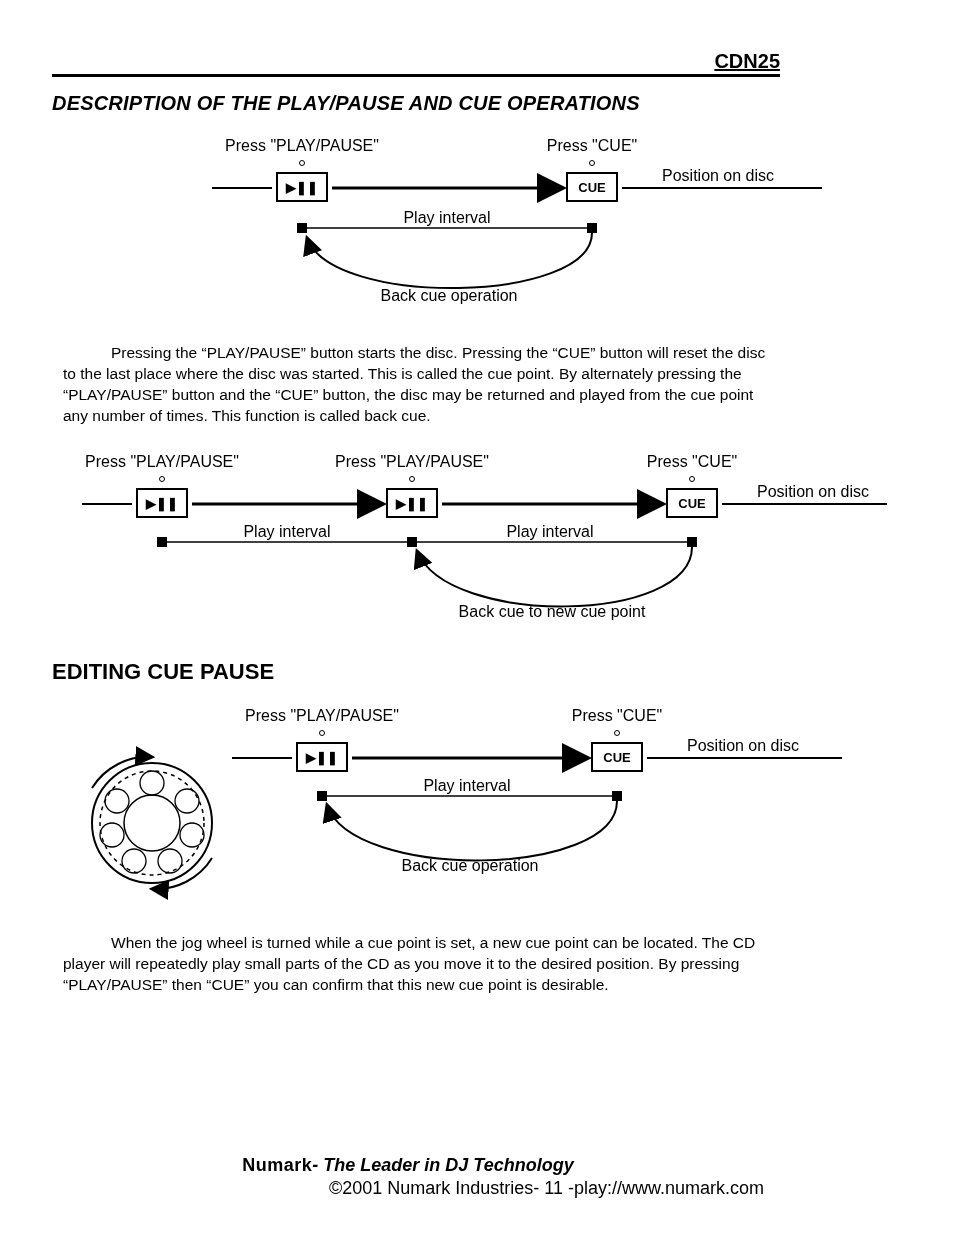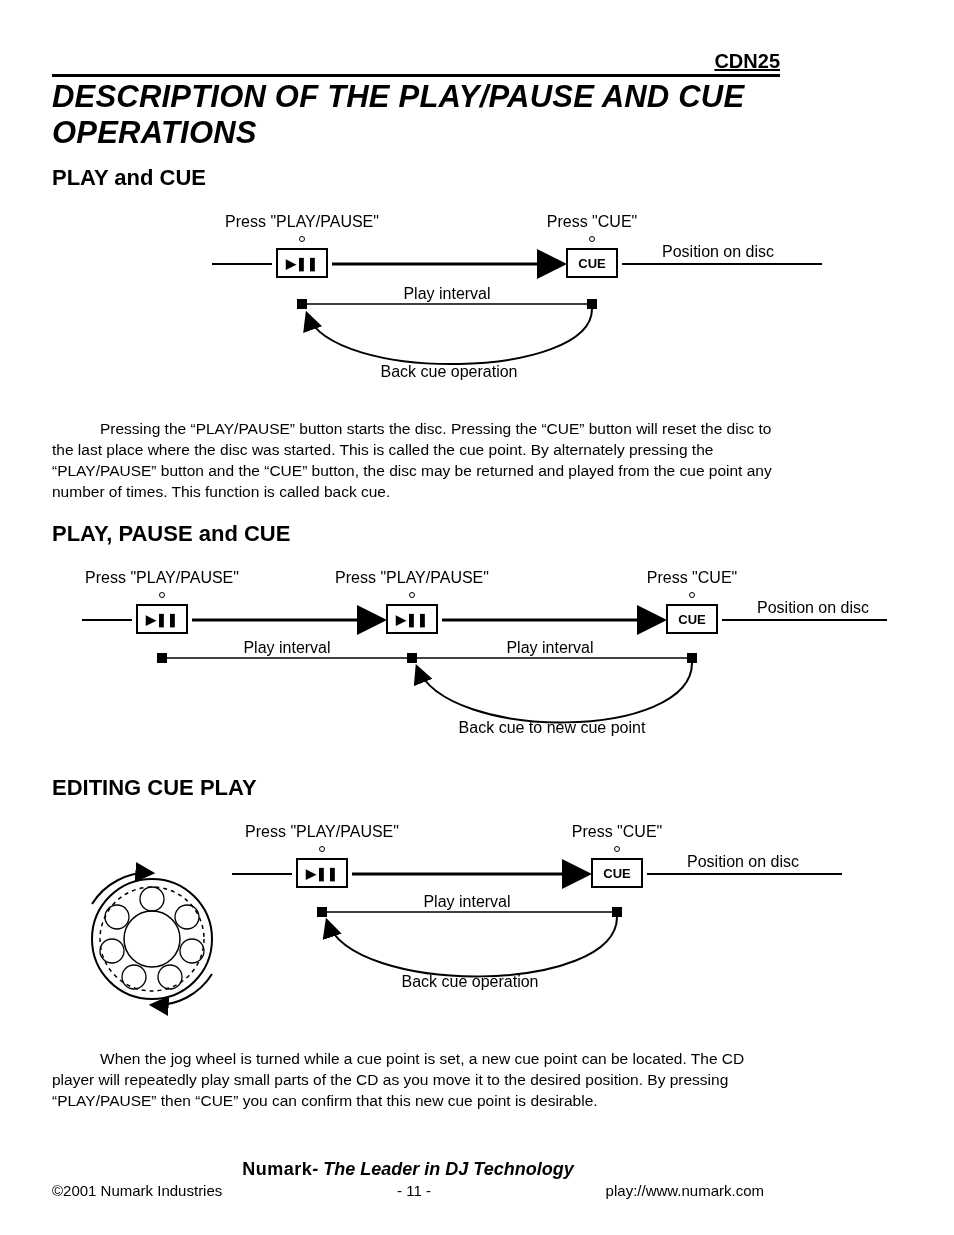--- a/index.html
+++ b/index.html
@@ -5,7 +5,7 @@
 body{margin:0;background:#fff;font-family:Arial,Helvetica,sans-serif;color:#000}
 .page{width:832px;height:1235px;position:relative;padding:50px 52px 0 52px;box-sizing:border-box}
 .model{font-weight:bold;font-size:20px;text-align:right;border-bottom:3px solid #000;padding-bottom:1px;text-decoration:underline}
-.main-title{font-weight:bold;font-style:italic;font-size:31px;margin:2px 0 14px 0;letter-spacing:.2px}
+.main-title{font-weight:bold;font-style:italic;font-size:20px;margin:15px 0 14px 0;letter-spacing:.2px}
 .sub{font-weight:bold;font-size:22px;margin:6px 0 14px 0}
 .para{font-size:15.5px;line-height:1.35;margin:6px 0 18px 0;text-indent:48px}
 .diagram{margin:4px auto 10px auto}

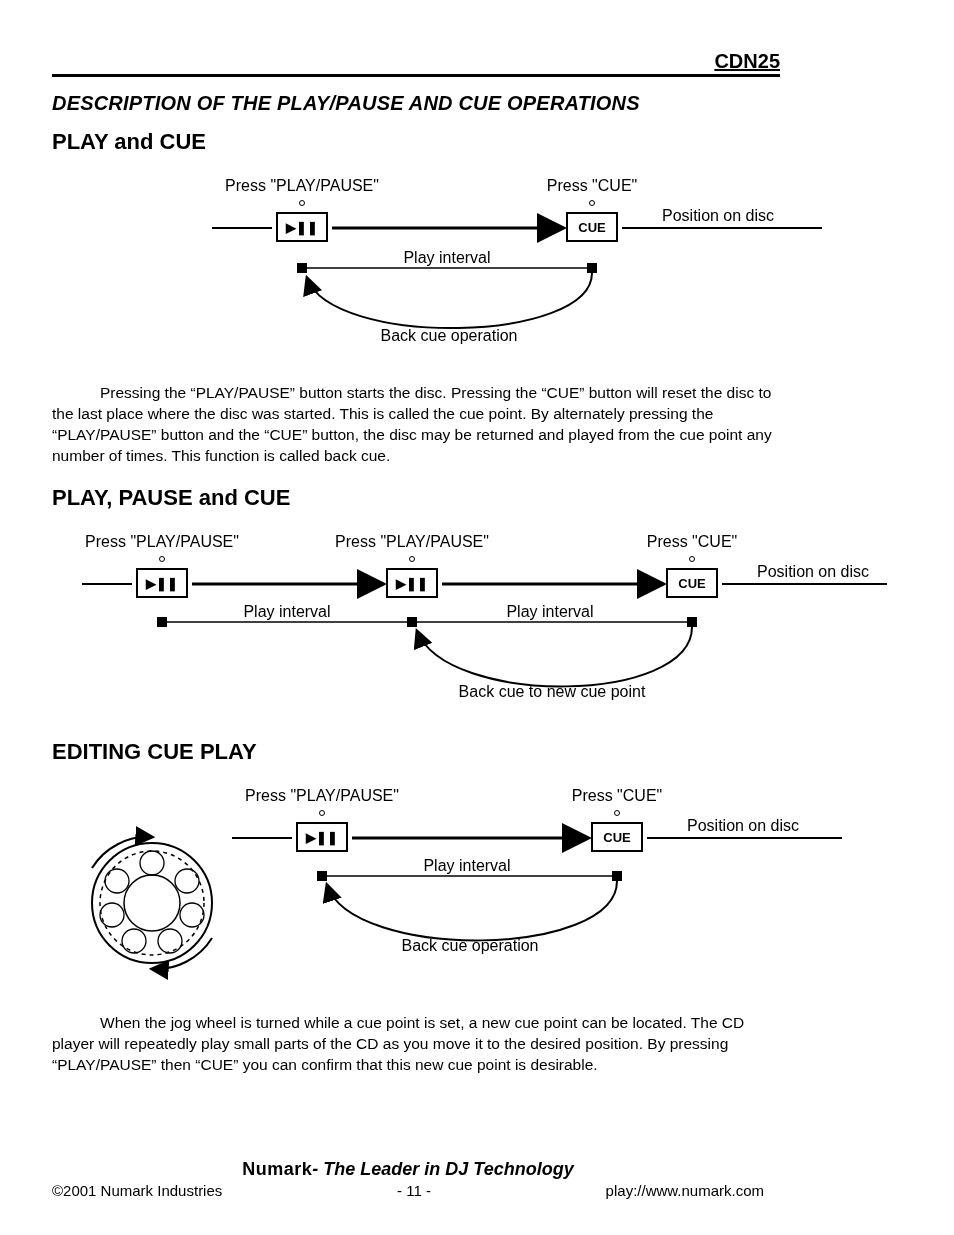--- a/index.html
+++ b/index.html
@@ -25,7 +25,6 @@
  <div class="main-title">DESCRIPTION OF THE PLAY/PAUSE AND CUE OPERATIONS</div>
 
  
- <div class="sub">PLAY and CUE</div>
  <svg class="diagram" width="720" height="190" viewBox="0 0 720 190" style="margin-left:120px">
   <defs>
    <marker id="ah1" viewBox="0 0 12 12" refX="10" refY="6" markerWidth="10" markerHeight="10" orient="auto">

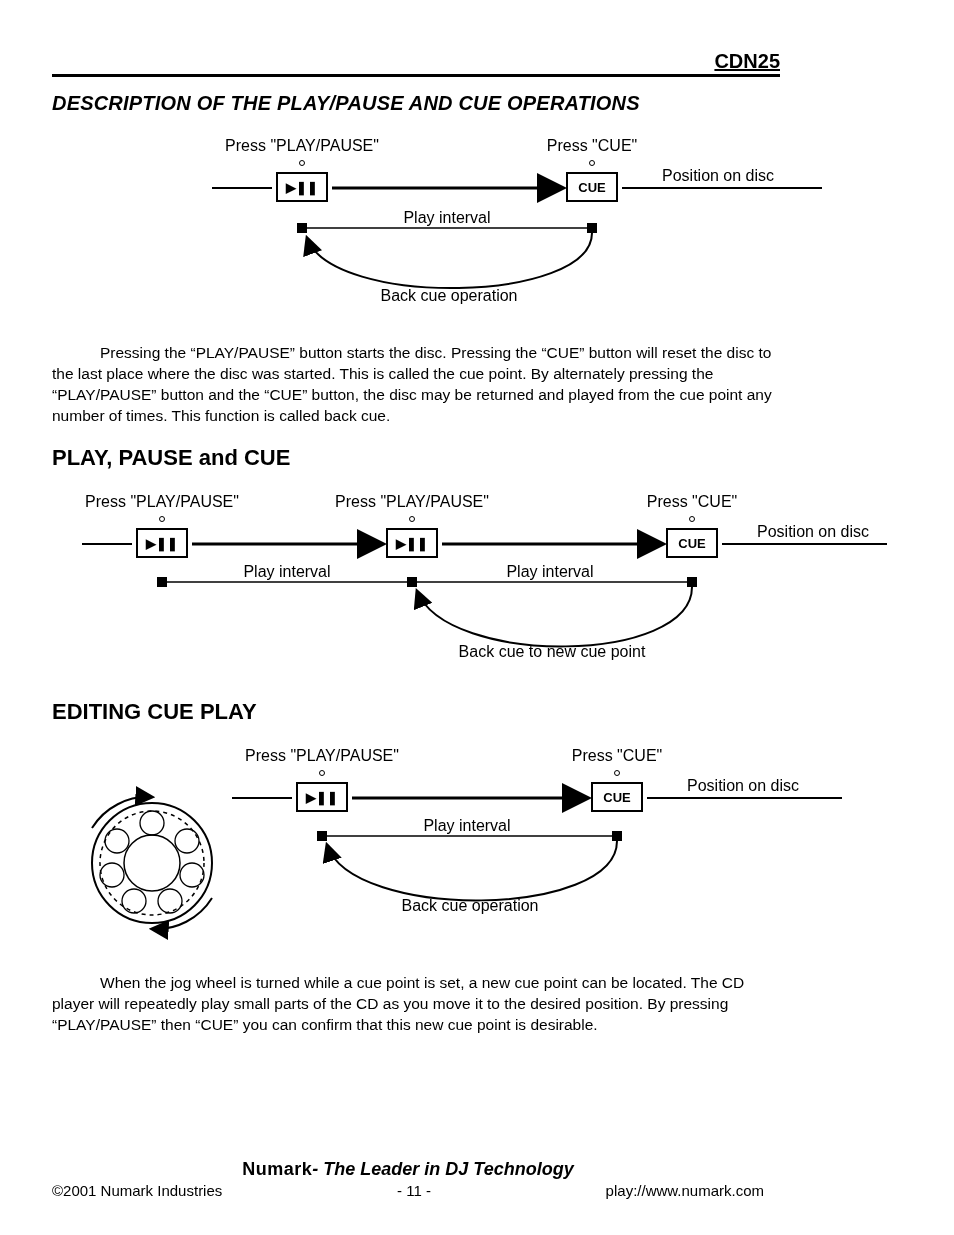--- a/index.html
+++ b/index.html
@@ -7,7 +7,7 @@
 .model{font-weight:bold;font-size:20px;text-align:right;border-bottom:3px solid #000;padding-bottom:1px;text-decoration:underline}
 .main-title{font-weight:bold;font-style:italic;font-size:20px;margin:15px 0 14px 0;letter-spacing:.2px}
 .sub{font-weight:bold;font-size:22px;margin:6px 0 14px 0}
-.para{font-size:15.5px;line-height:1.35;margin:6px 0 18px 0;text-indent:48px}
+.para{font-size:15.5px;line-height:1.35;margin:6px 0 18px 11px;text-indent:48px}
 .diagram{margin:4px auto 10px auto}
 .footer{position:absolute;bottom:36px;left:52px;right:68px}
 .tag{text-align:center;font-style:italic;font-weight:bold;font-size:18px}

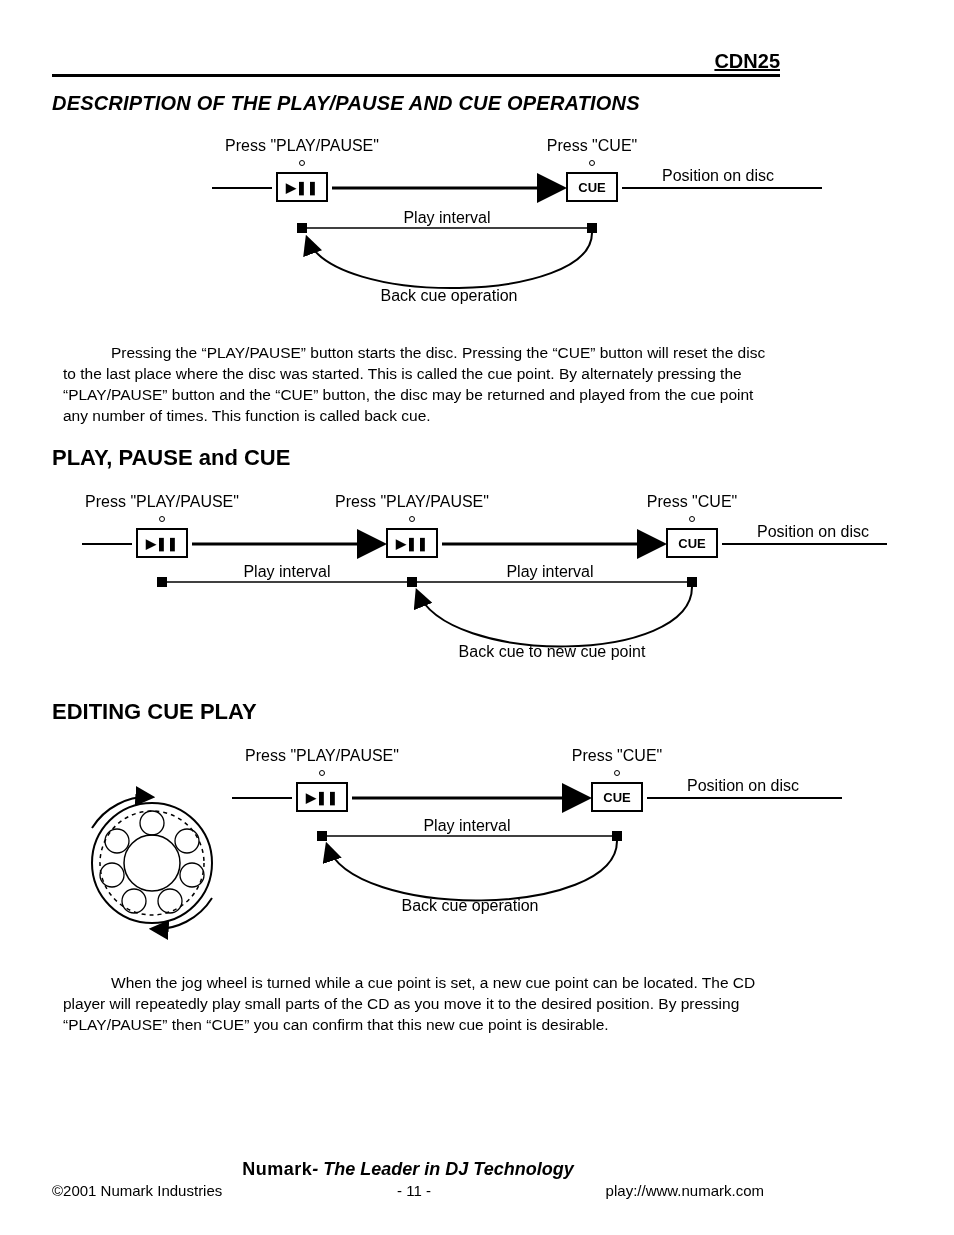--- a/index.html
+++ b/index.html
@@ -53,7 +53,6 @@
  <p class="para">Pressing the “PLAY/PAUSE” button starts the disc. Pressing the “CUE” button will reset the disc to the last place where the disc was started.   This is called the cue point.  By alternately pressing the “PLAY/PAUSE” button and the “CUE” button, the disc may be returned and played from the cue point any number of times.  This function is called back cue.</p>
 
  
- <div class="sub">PLAY, PAUSE and CUE</div>
  <svg class="diagram" width="850" height="190" viewBox="0 0 850 190">
   <text class="lbl" x="110" y="18" text-anchor="middle">Press "PLAY/PAUSE"</text>
   <circle cx="110" cy="30" r="2.5" fill="none" stroke="#000"></circle>

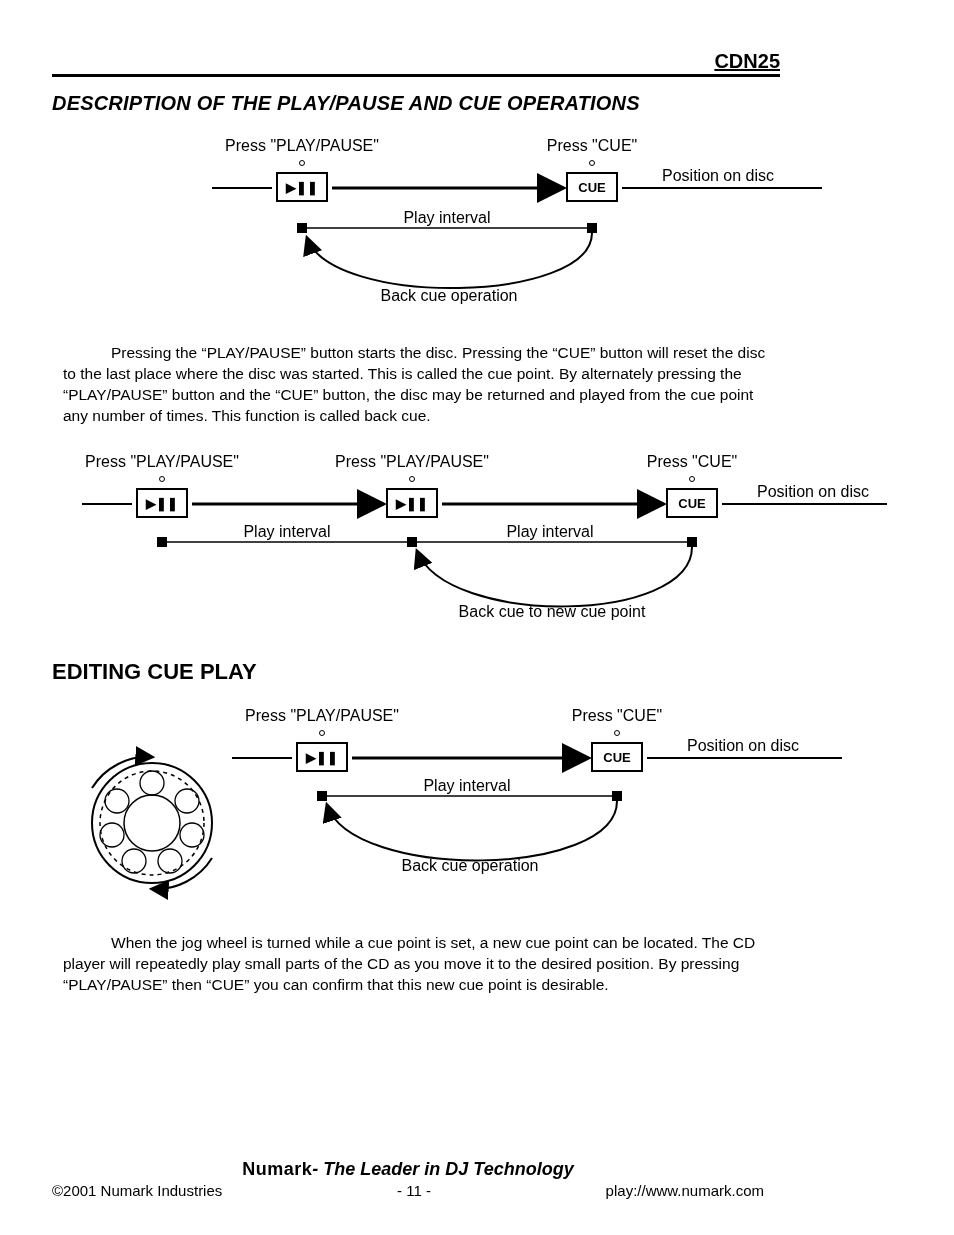--- a/index.html
+++ b/index.html
@@ -83,7 +83,7 @@
  </svg>
 
  
- <div class="sub">EDITING CUE PLAY</div>
+ <div class="sub">EDITING CUE PAUSE</div>
  <svg class="diagram" width="850" height="210" viewBox="0 0 850 210">
   <text class="lbl" x="270" y="18" text-anchor="middle">Press "PLAY/PAUSE"</text>
   <circle cx="270" cy="30" r="2.5" fill="none" stroke="#000"></circle>

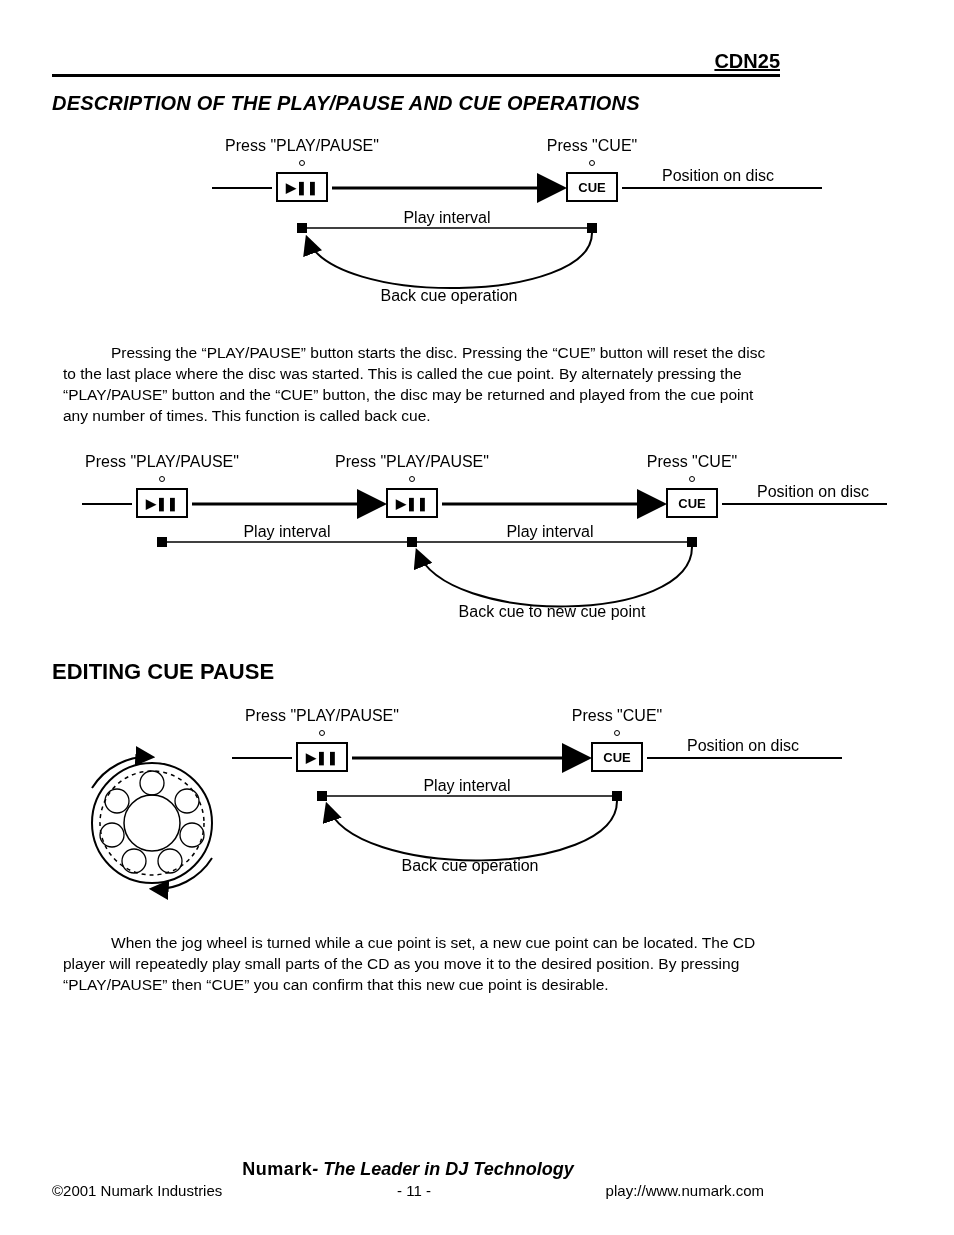--- a/index.html
+++ b/index.html
@@ -12,7 +12,7 @@
 .footer{position:absolute;bottom:36px;left:52px;right:68px}
 .tag{text-align:center;font-style:italic;font-weight:bold;font-size:18px}
 .brand{font-family:"Arial Black",Arial,sans-serif;font-style:normal;font-weight:900;letter-spacing:.5px}
-.frow{display:flex;justify-content:space-between;font-size:15px;margin-top:2px}
+.frow{display:flex;justify-content:flex-end;font-size:18px;margin-top:2px}
 svg text{font-family:Arial,Helvetica,sans-serif}
 .lbl{font-size:16px}
 .btn{font-size:13px;font-weight:bold}

